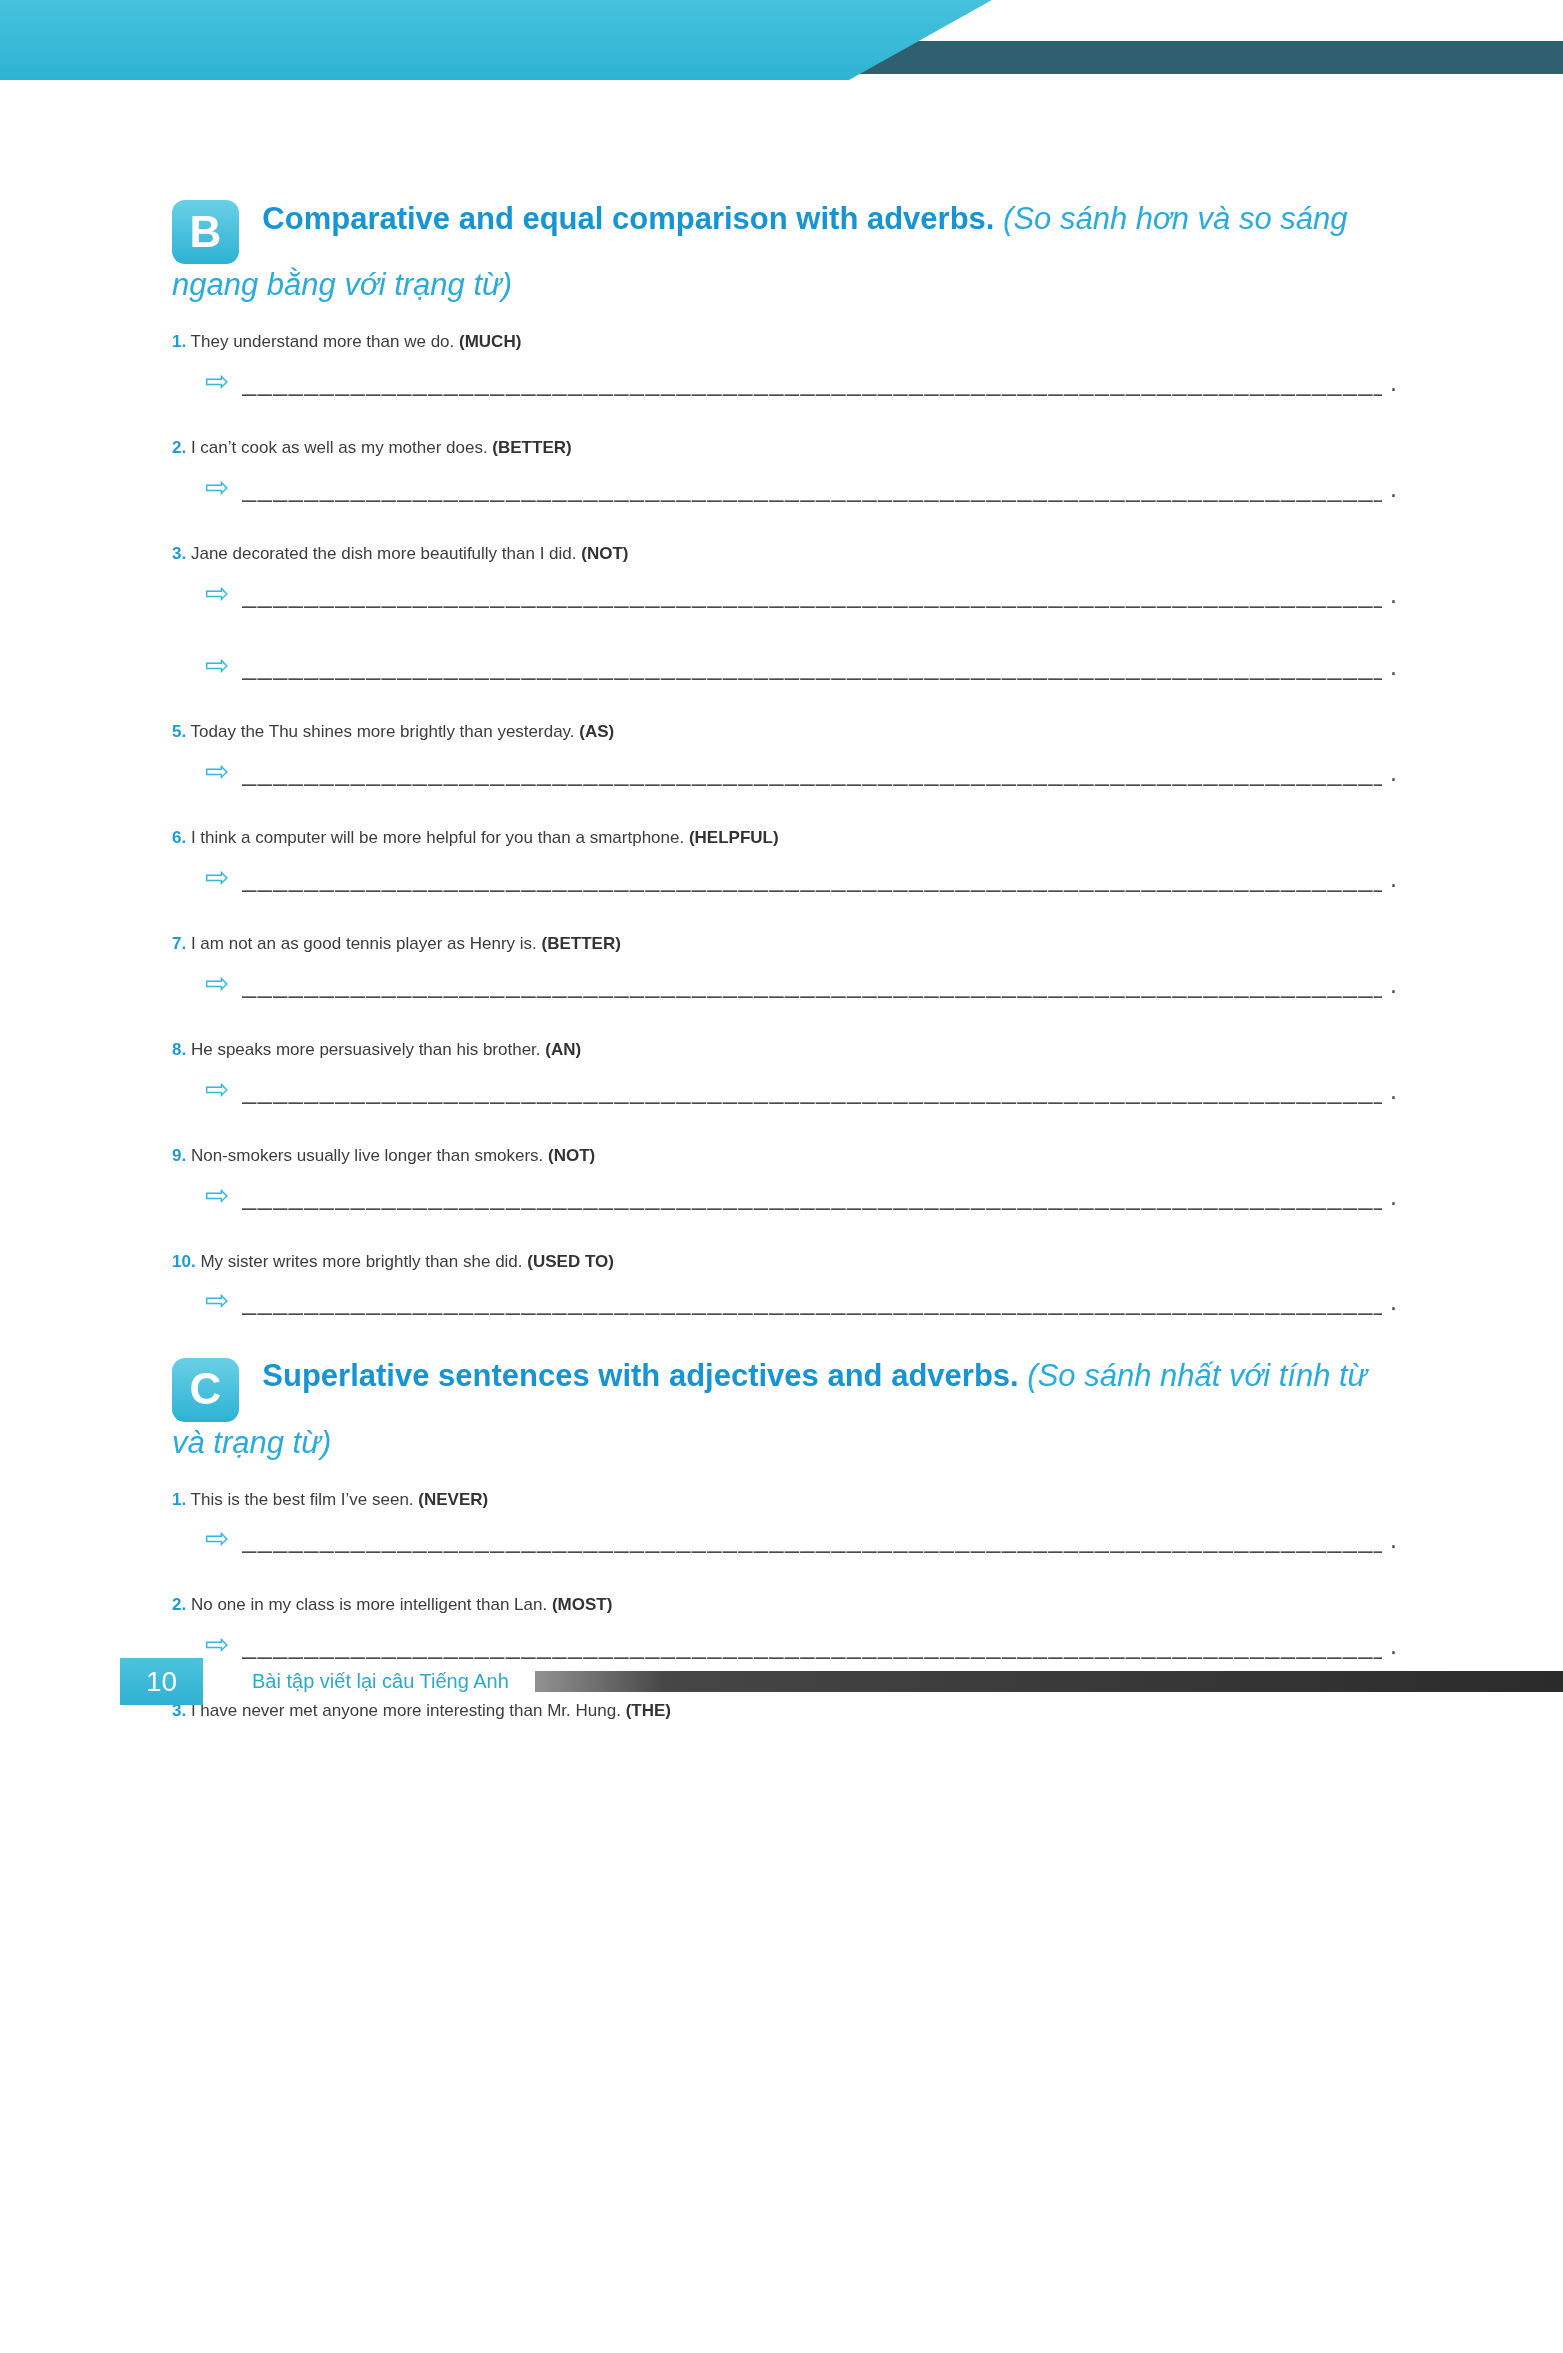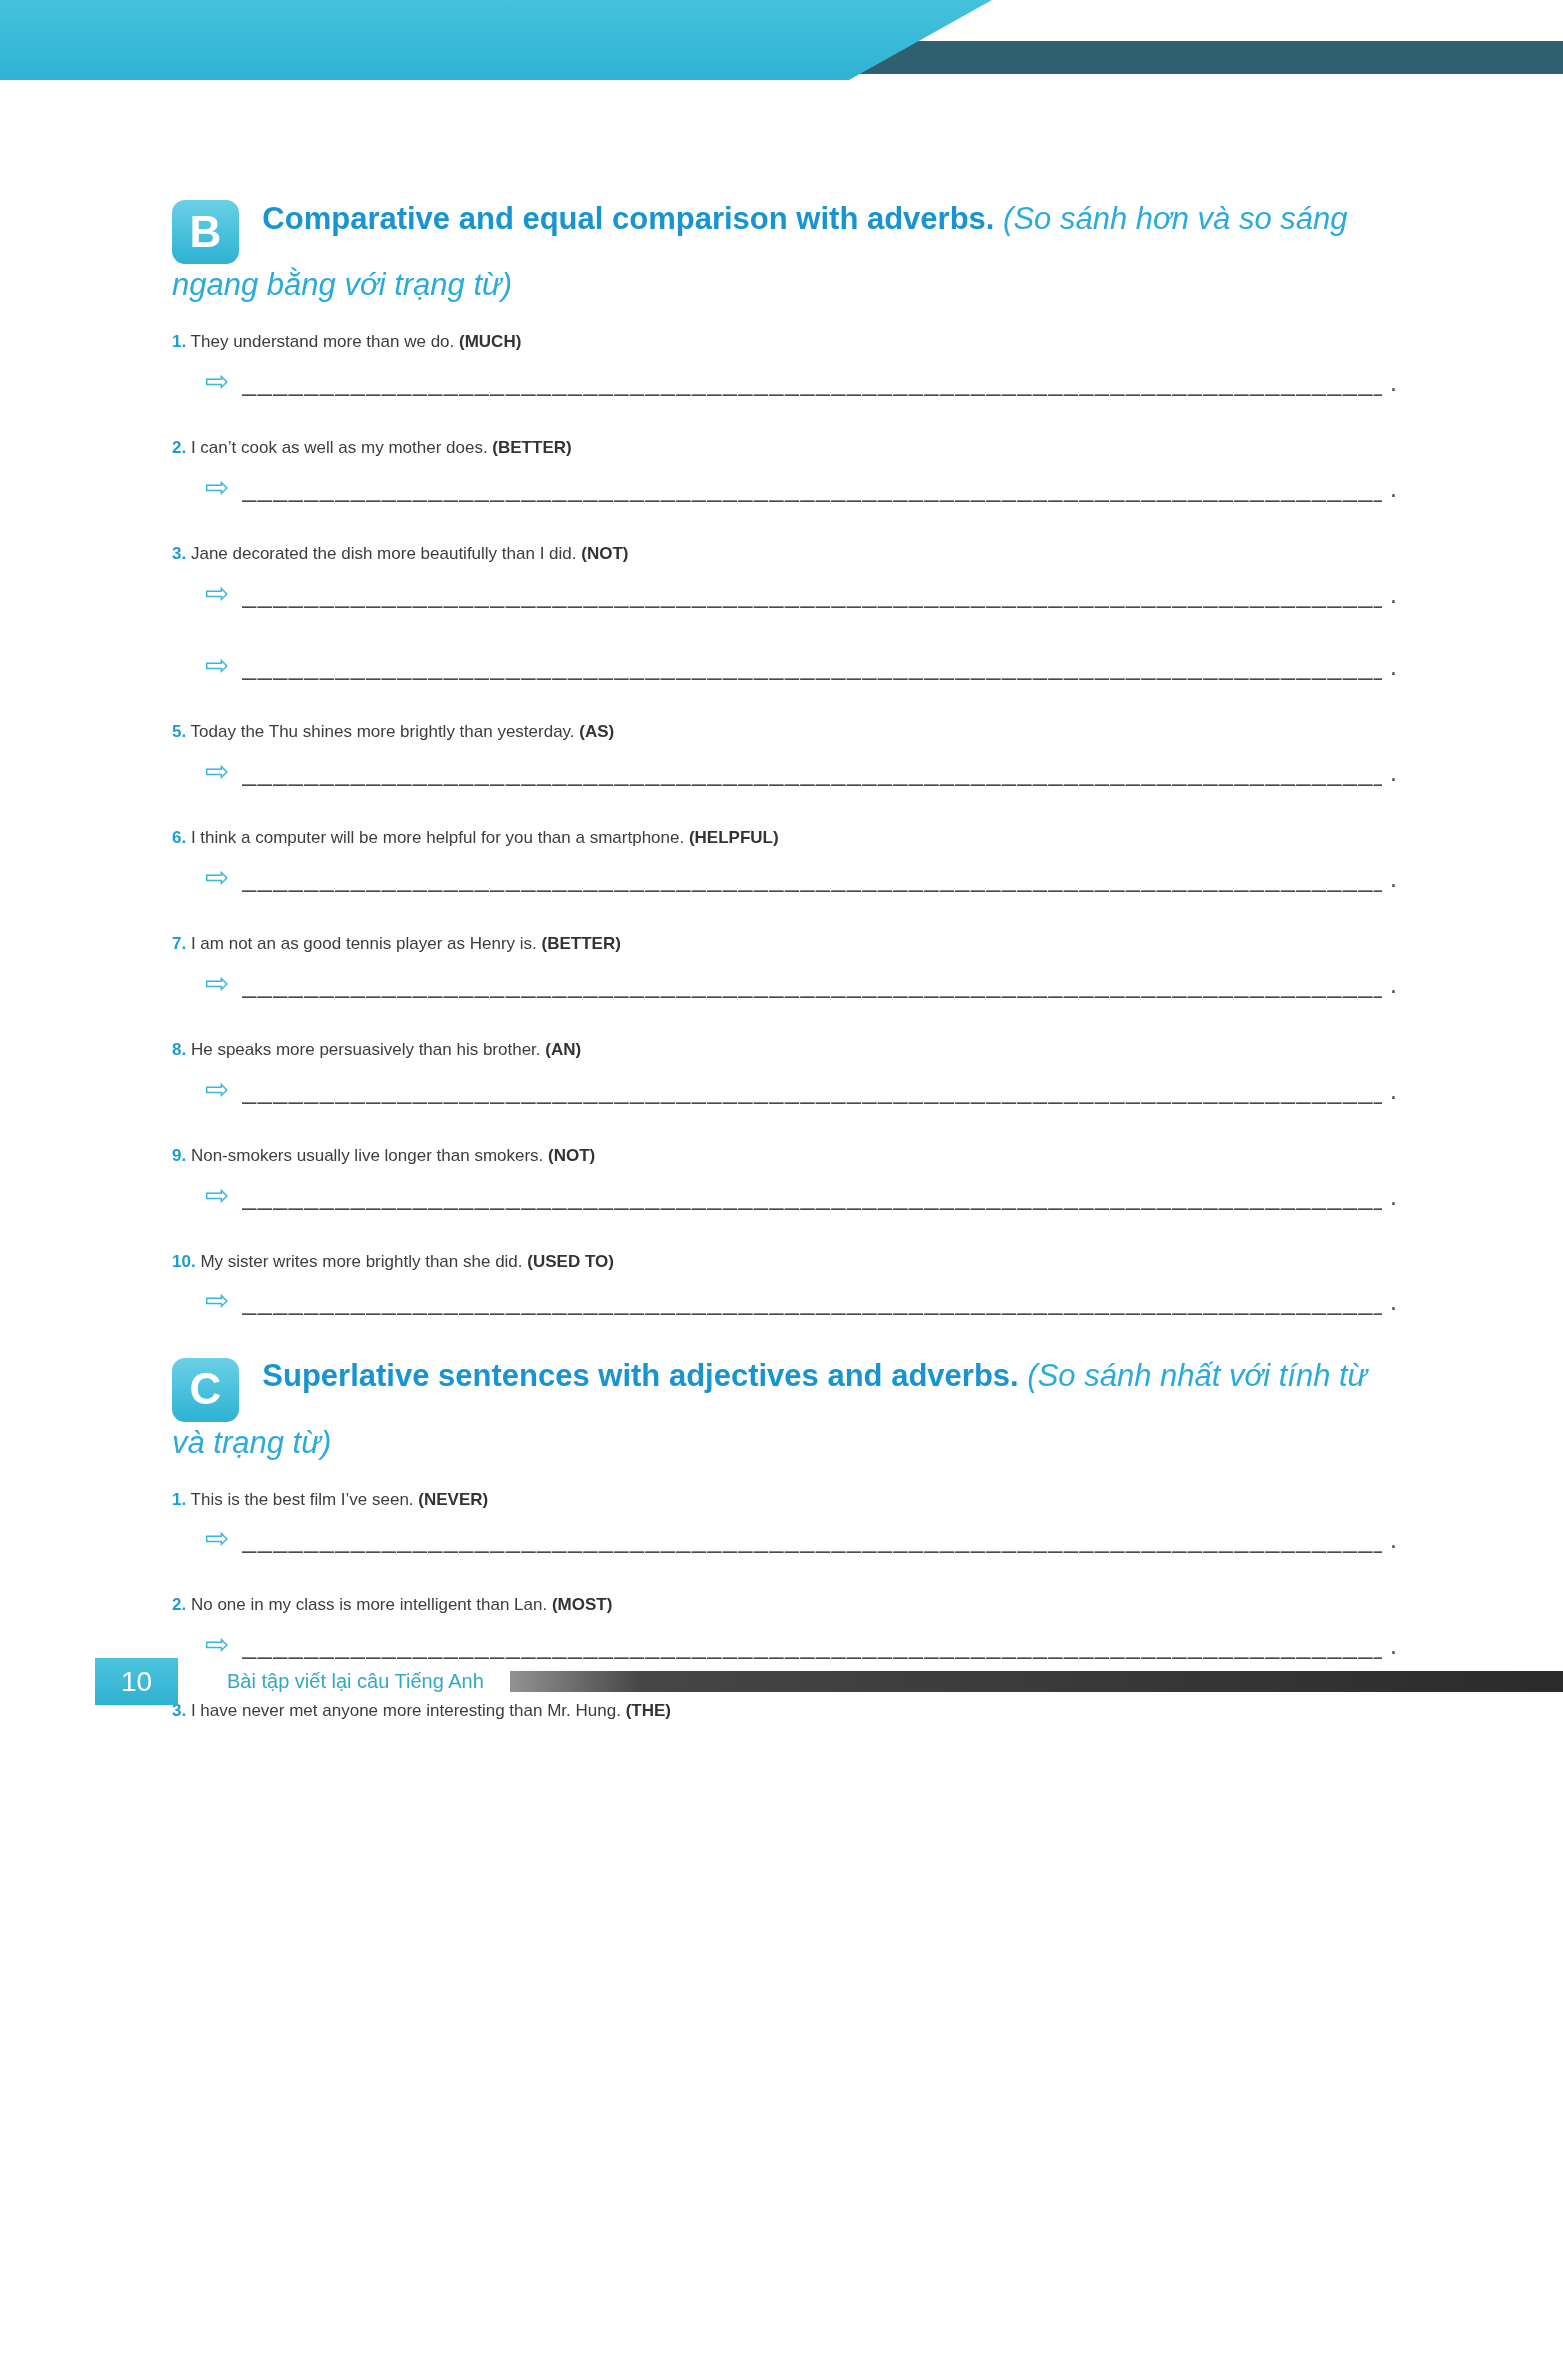--- a/index.html
+++ b/index.html
@@ -98,7 +98,7 @@
     align-items: center;
   }
   .page-num {
-    margin-left: 95px;
+    margin-left: 120px;
     width: 83px; height: 47px;
     background: linear-gradient(180deg, #4cc3de 0%, #2fb2d2 100%);
     color: #ffffff;

